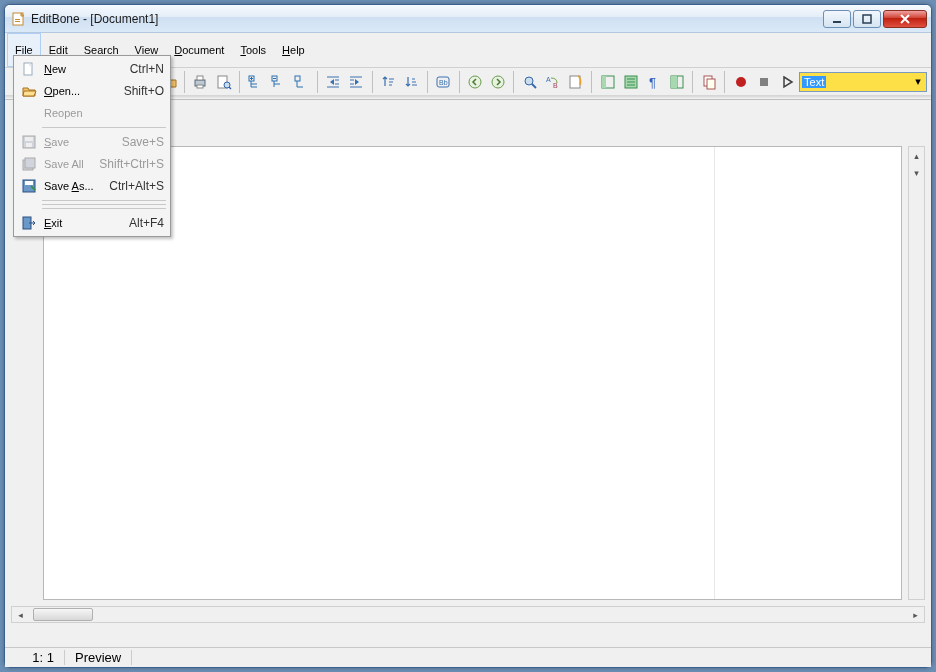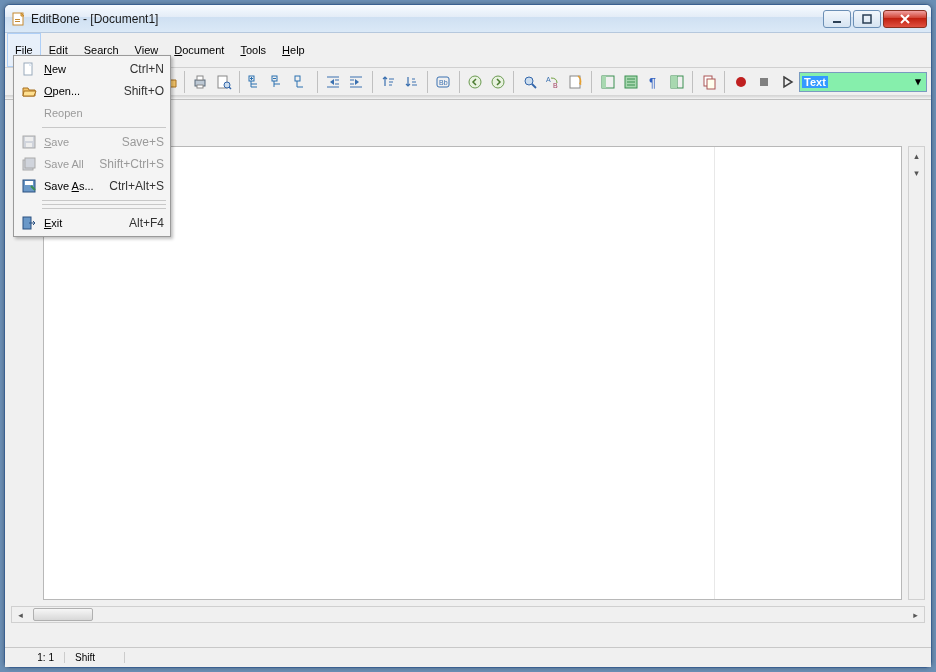--- a/index.html
+++ b/index.html
@@ -103,11 +103,10 @@
   width: 128px;
   height: 20px;
   border: 1px solid #7a9ac0;
-  background: #86efac;
+  background: #fde047;
   display: flex;
   align-items: center;
   padding: 0 2px;
-  font-weight: bold;
 }
 .dropdown-field .sel {
   background: #3399ff;

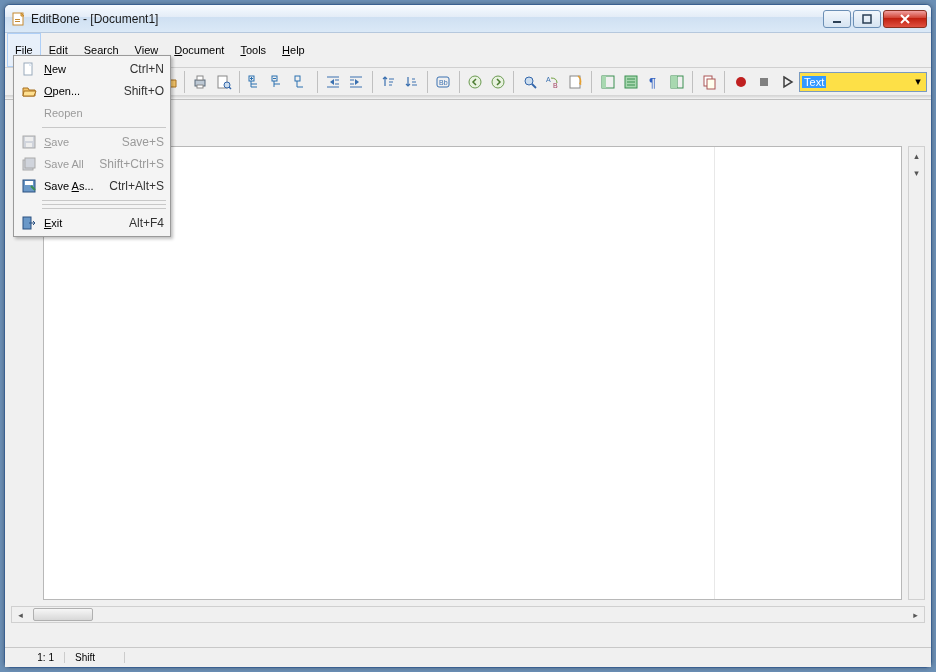--- a/index.html
+++ b/index.html
@@ -208,7 +208,7 @@
   background: #f0f0f0;
   display: flex;
   align-items: center;
-  font-size: 10px;
+  font-size: 13px;
   color: #000;
 }
 .statusbar .cell {

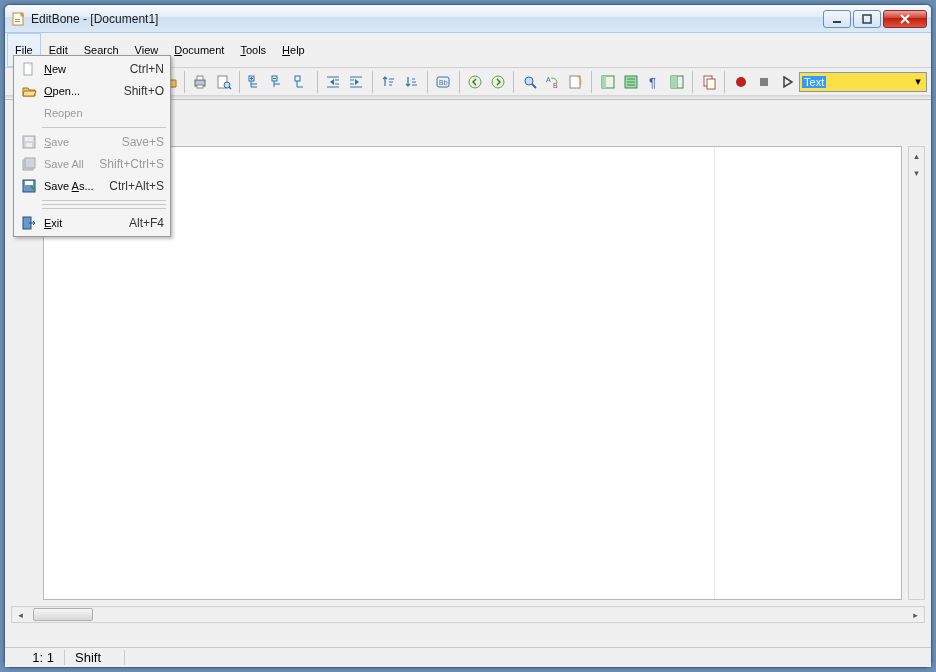--- a/index.html
+++ b/index.html
@@ -527,7 +527,7 @@
 
   <div class="statusbar">
     <div class="cell" style="text-align:right">1: 1</div>
-    <div class="cell">Shift</div>
+    <div class="cell">Preview</div>
   </div>
 
   <div class="dropdown-menu">

